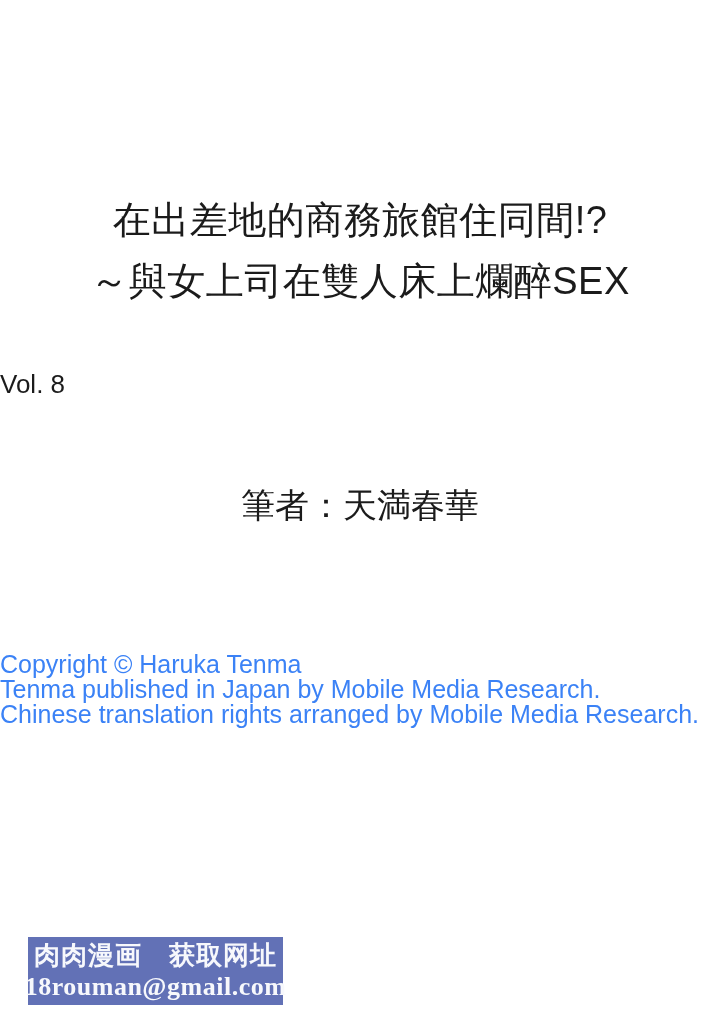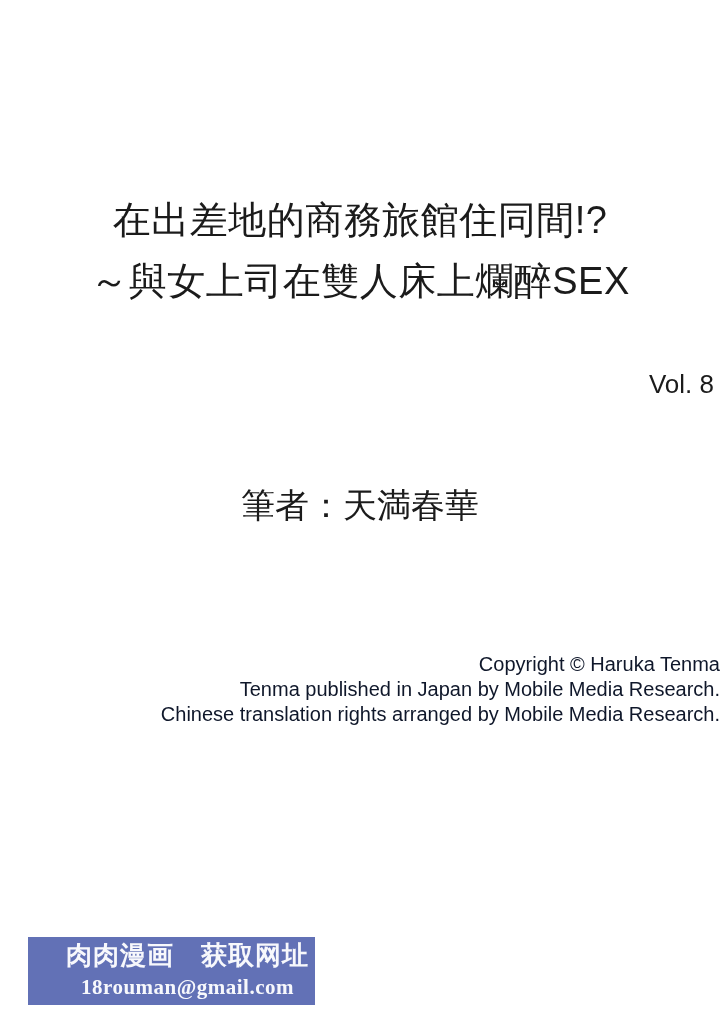--- a/index.html
+++ b/index.html
@@ -33,7 +33,7 @@
     top: 371px;
     left: 0;
     right: 6px;
-    text-align: right;
+    text-align: left;
     font-size: 26px;
     line-height: 26px;
   }

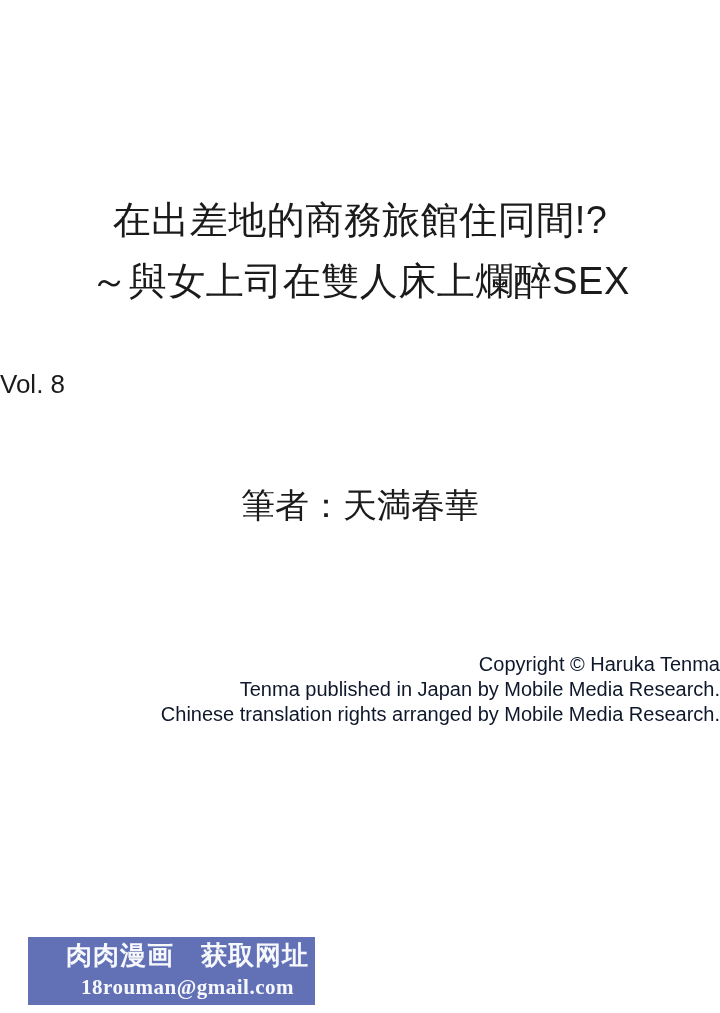--- a/index.html
+++ b/index.html
@@ -52,10 +52,10 @@
     top: 652px;
     left: 0;
     right: 0;
-    text-align: right;
-    font-size: 20px;
+    text-align: left;
+    font-size: 25px;
     line-height: 25px;
-    color: #0f172a;
+    color: #3b82f6;
   }
   .watermark {
     position: absolute;

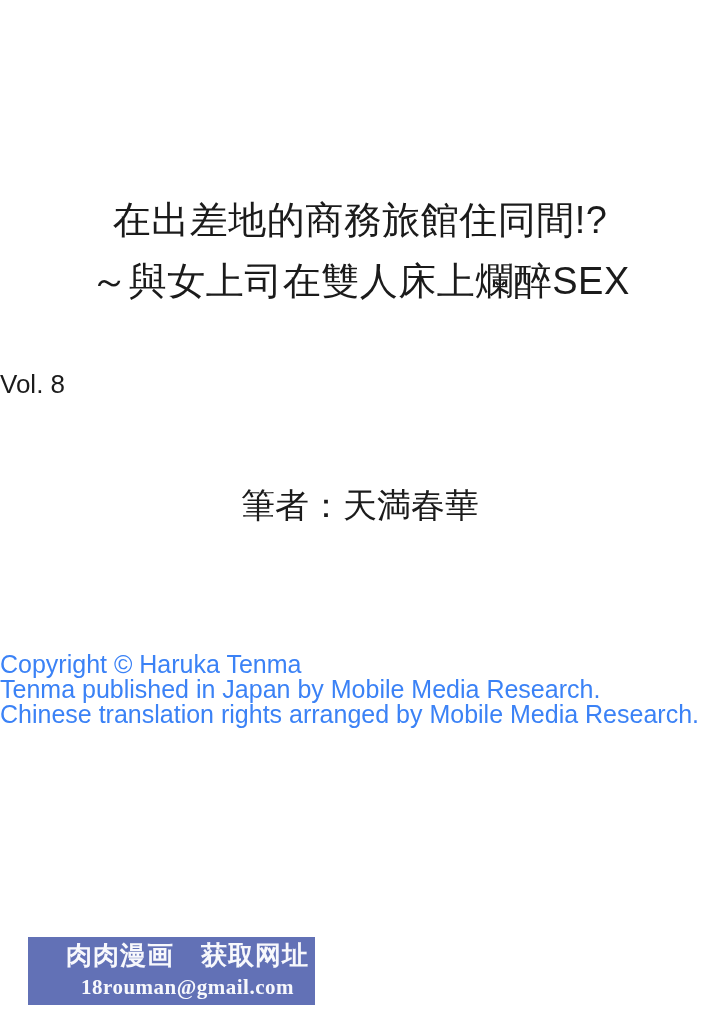--- a/index.html
+++ b/index.html
@@ -105,7 +105,7 @@
     <div>Chinese translation rights arranged by Mobile Media Research.</div>
   </div>
 
-  <div class="watermark" style="background: rgb(98, 113, 182); color: rgb(247, 248, 252); padding-left: 32px;">
+  <div class="watermark" style="background: rgb(98, 113, 182); color: rgb(247, 248, 252);">
     <div class="wm-site">肉肉漫画　获取网址</div>
     <div class="wm-email">18rouman@gmail.com</div>
   </div>

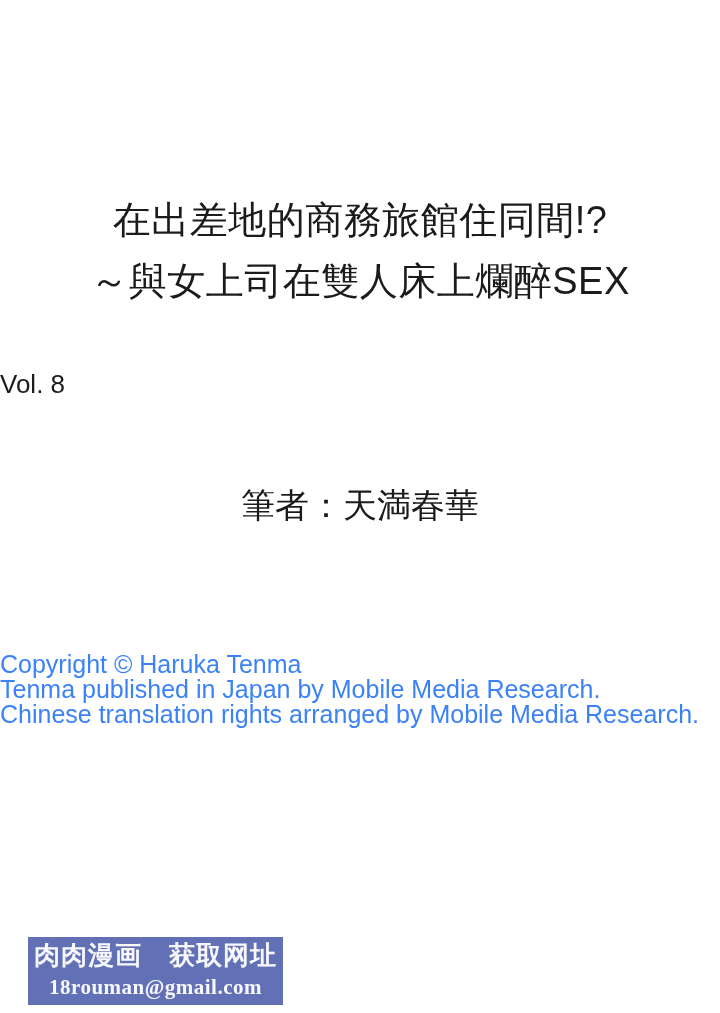--- a/index.html
+++ b/index.html
@@ -78,7 +78,7 @@
     font-family: "Liberation Sans", sans-serif;
   }
   .wm-email {
-    font-size: 21px;
+    font-size: 26px;
     line-height: 32px;
     font-weight: bold;
     font-family: "Liberation Serif", serif;

